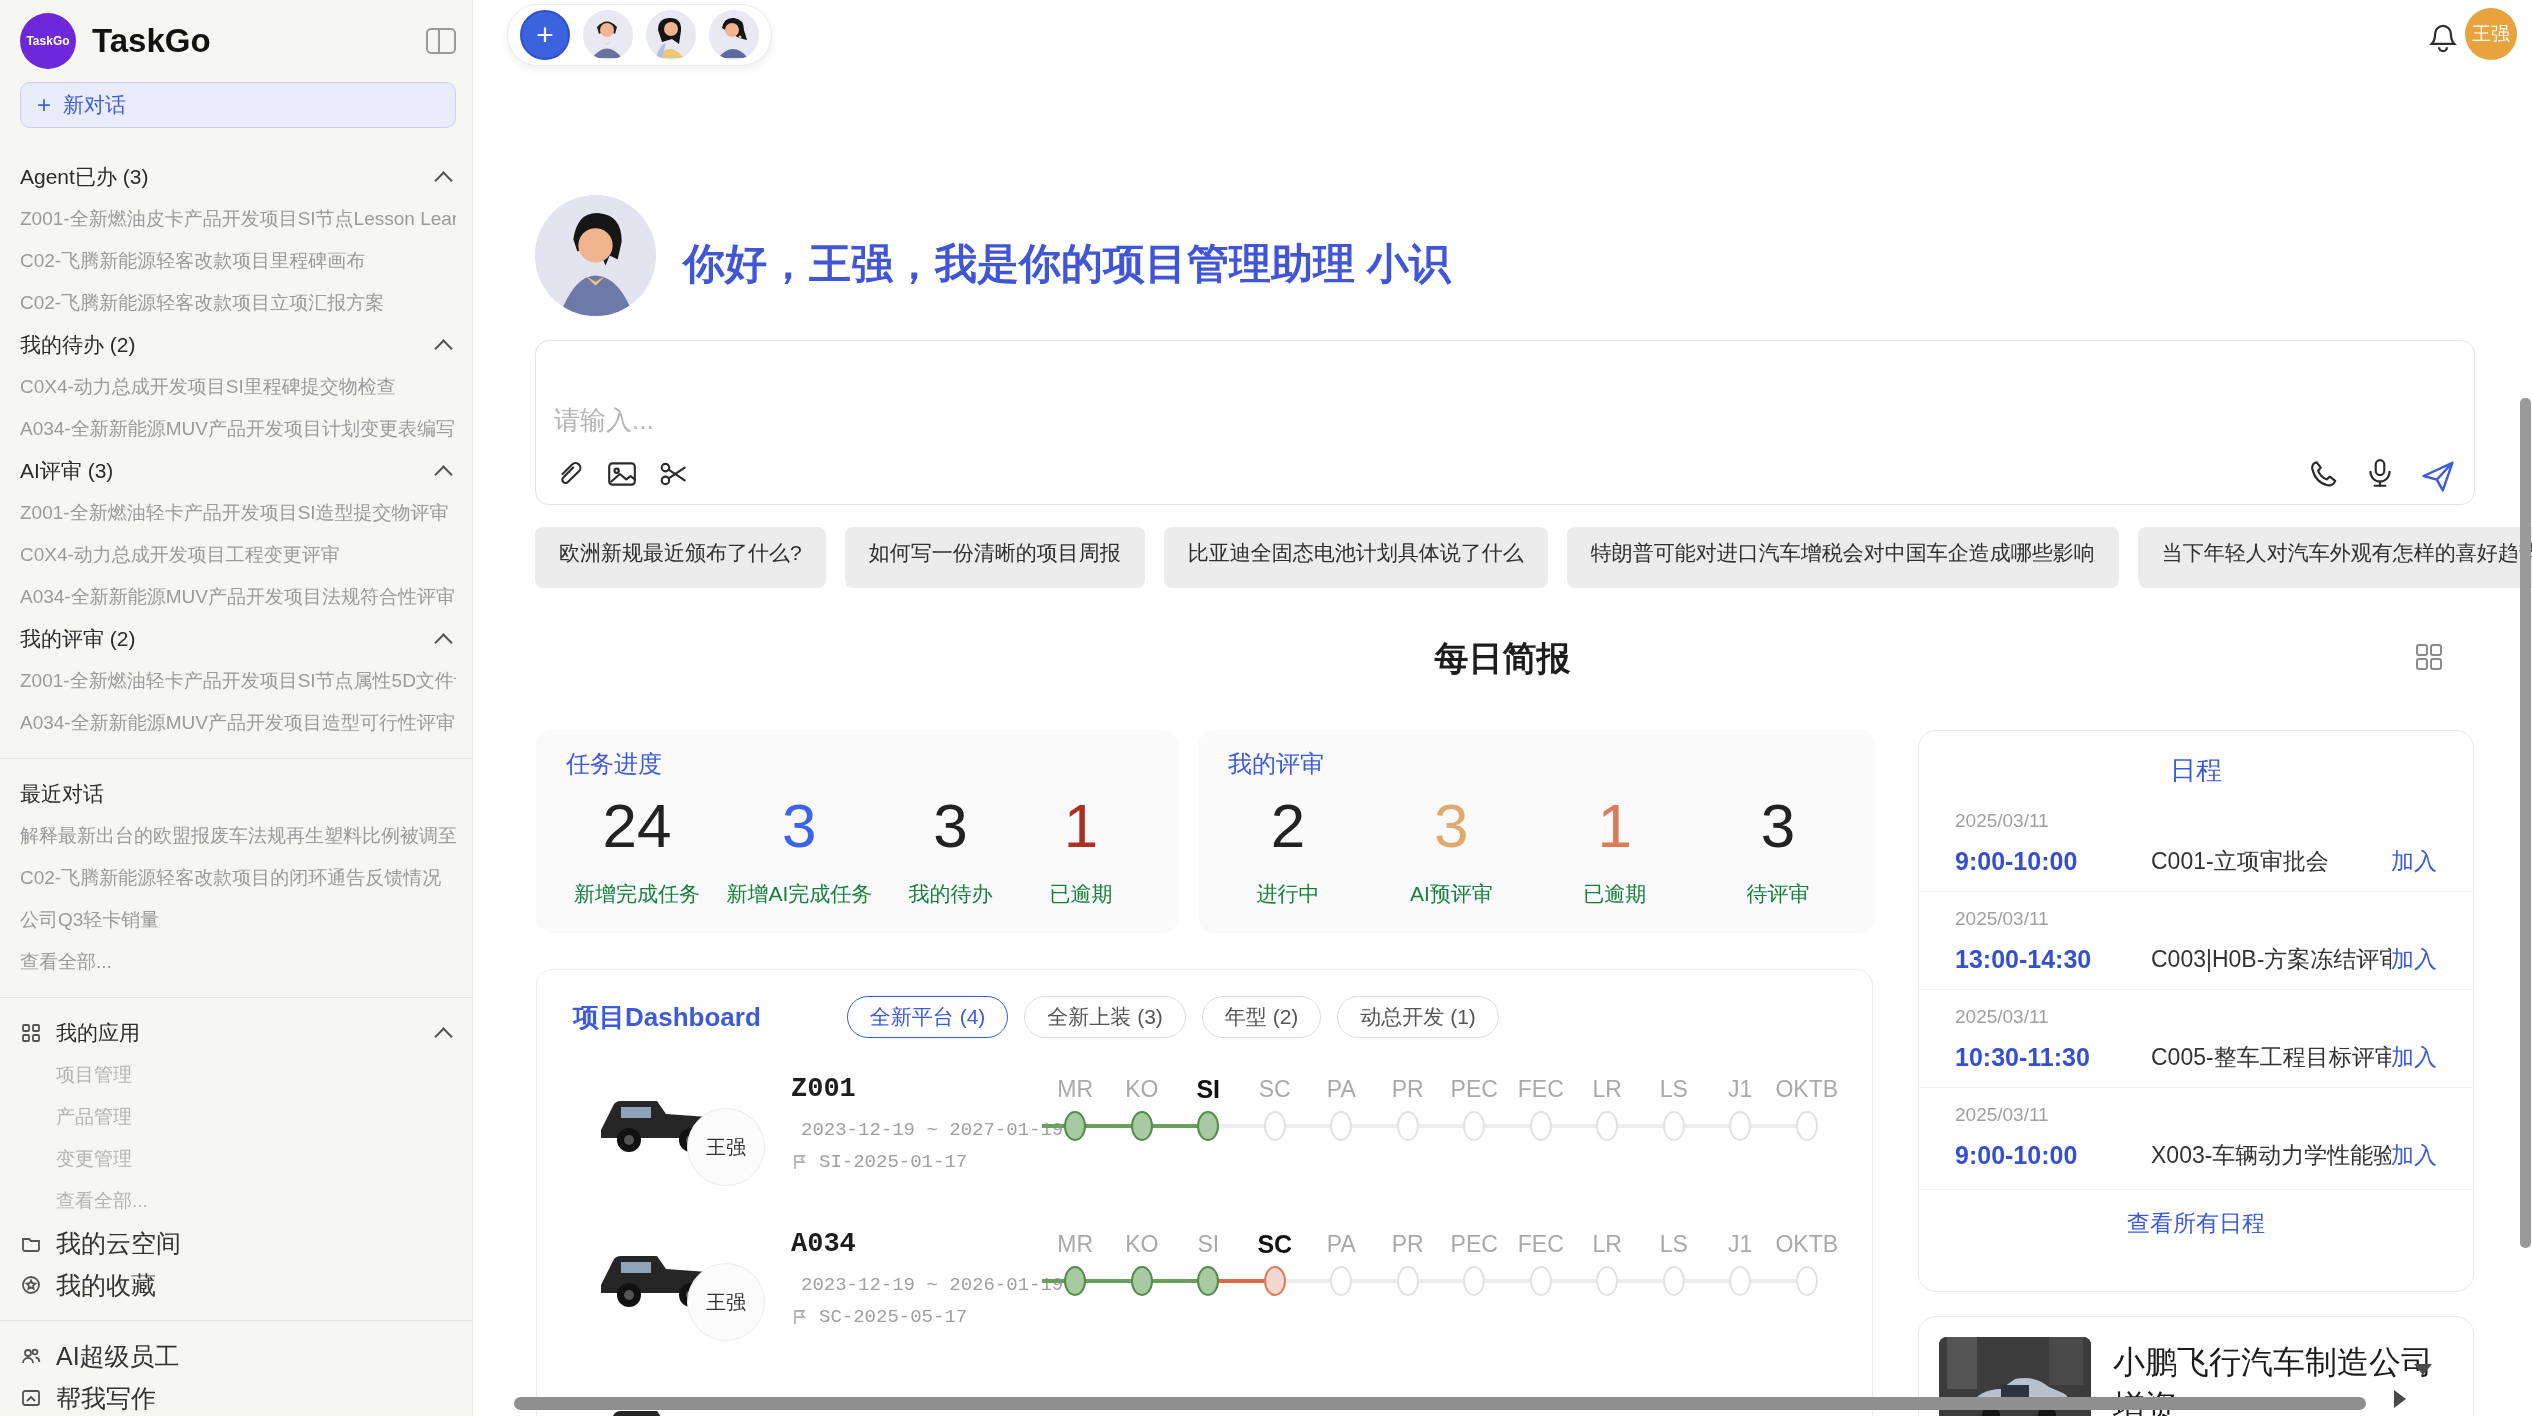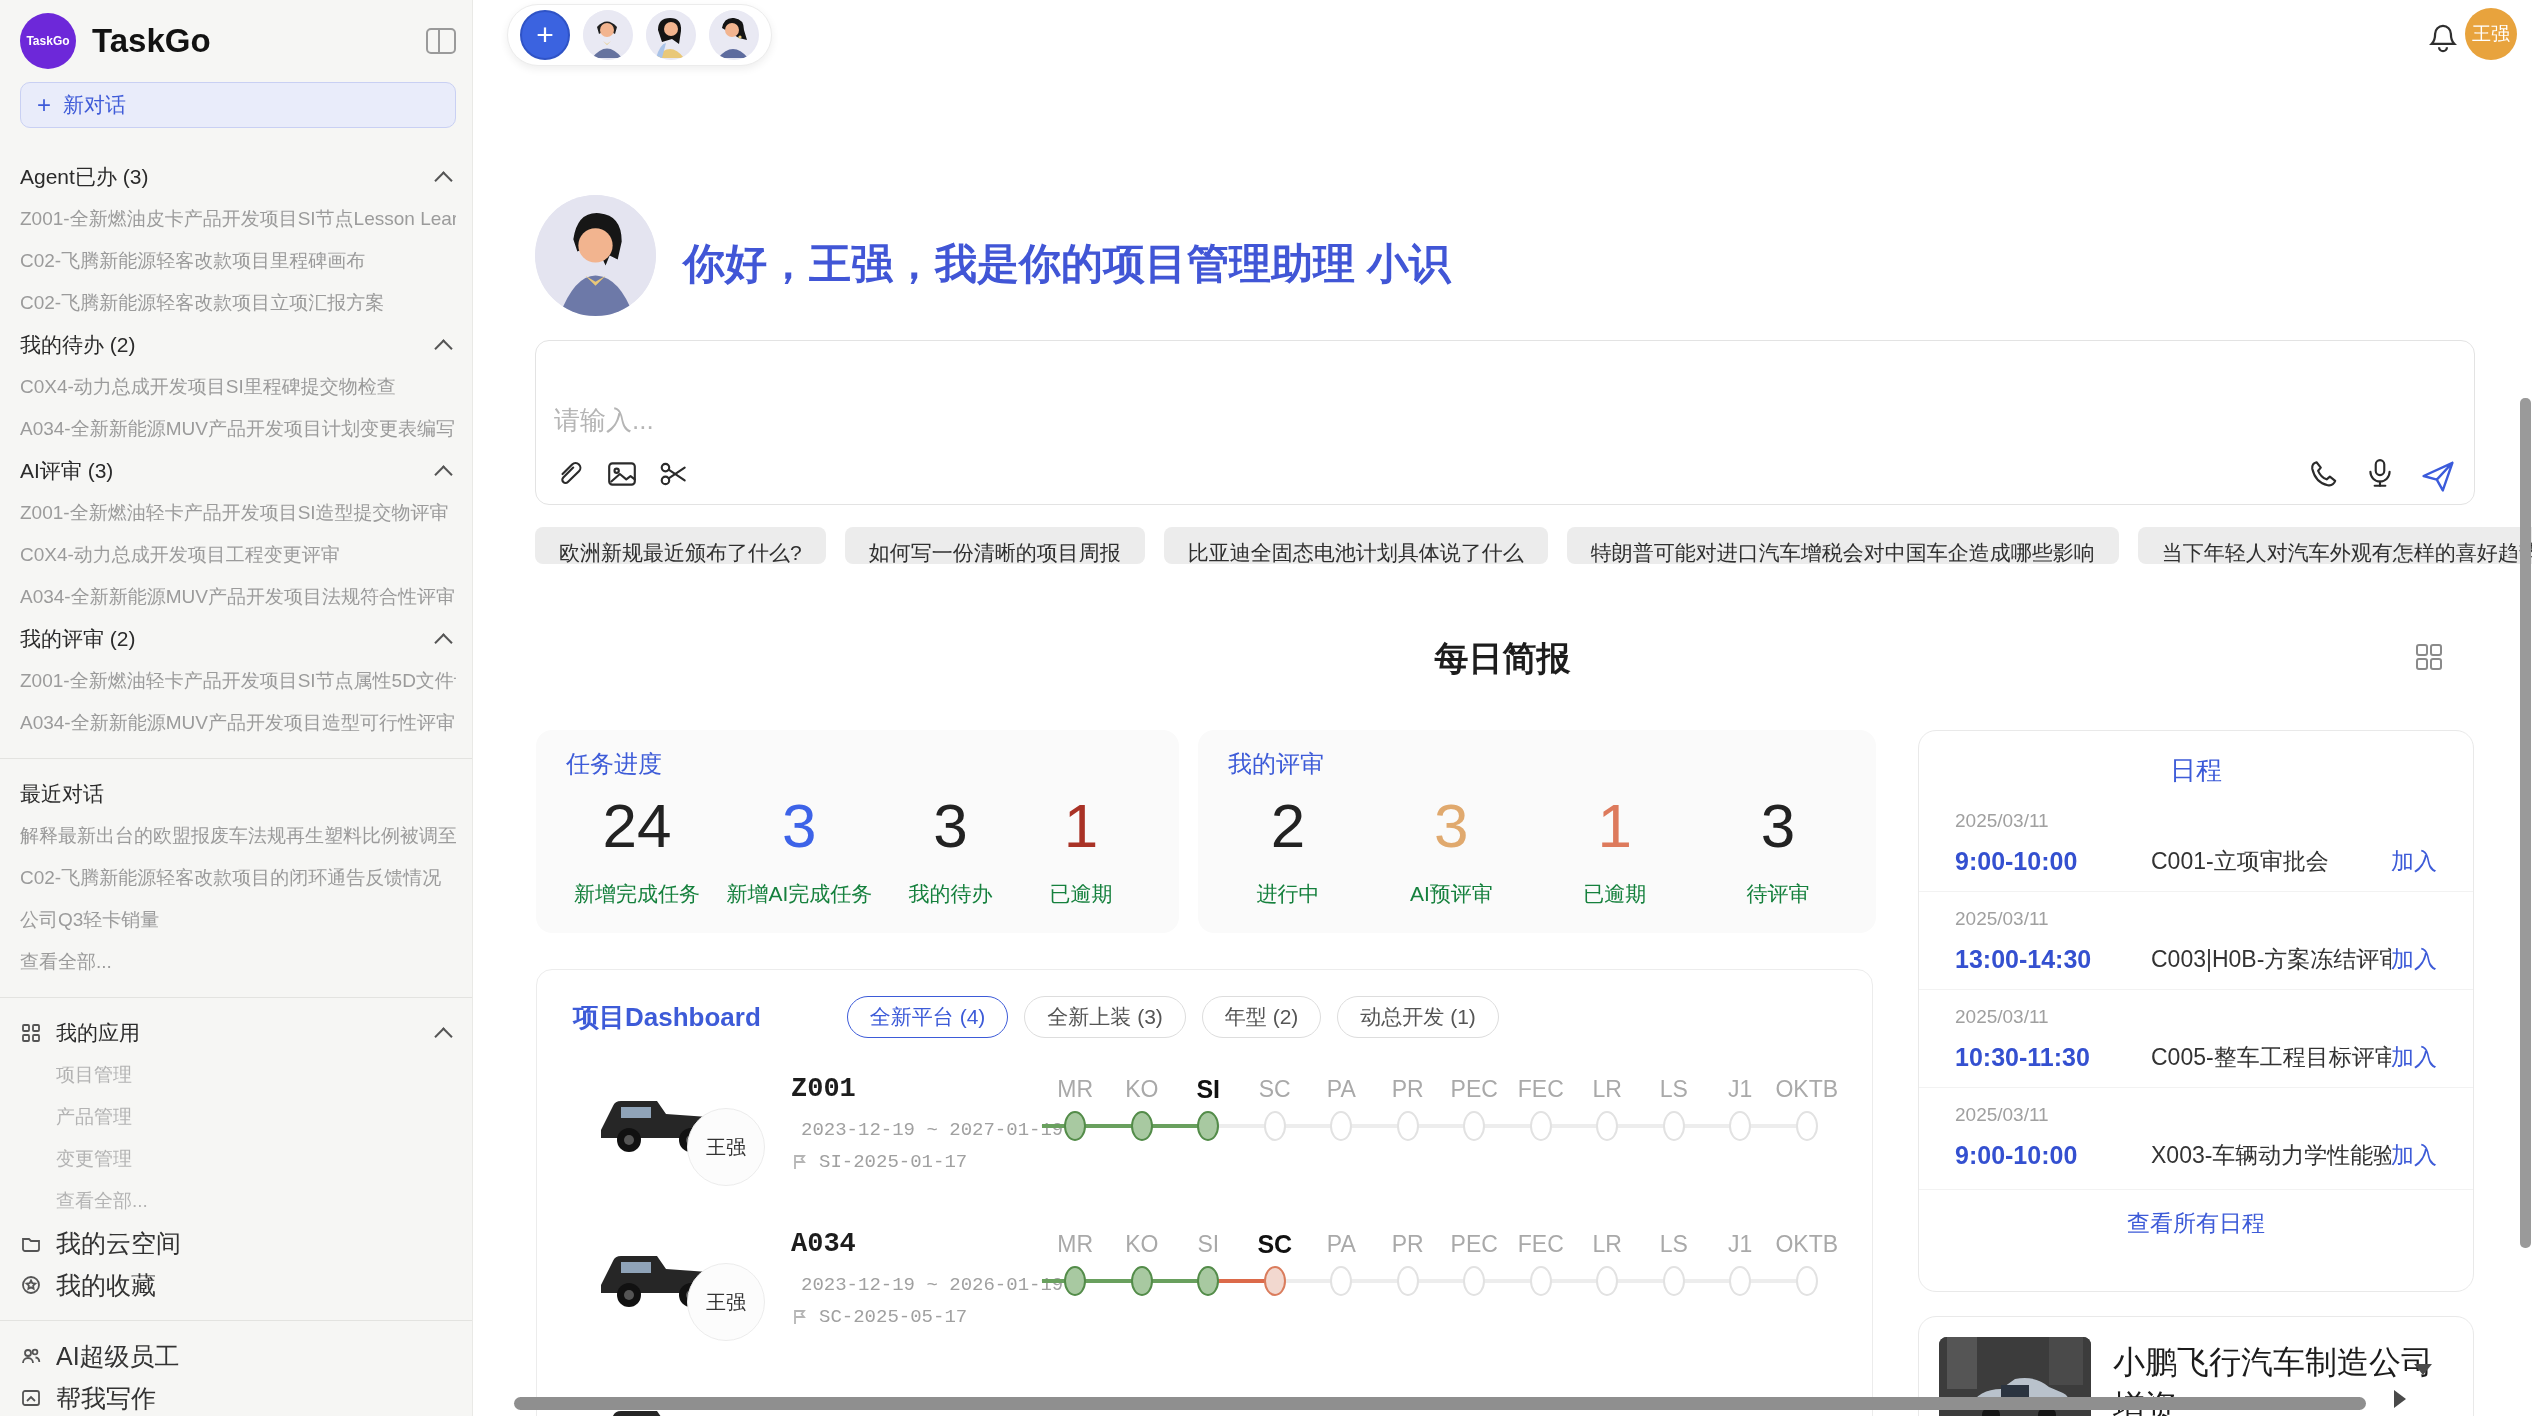--- a/index.html
+++ b/index.html
@@ -62,7 +62,7 @@
   .send-ico svg { stroke:#3b5bdb; }
 
   .chips { position:absolute; left:62px; top:527px; width:1940px; display:flex; gap:19px; justify-content:space-between; }
-  .chip { height:37px; line-height:51px; background:#ececec; border-radius:8px; padding:0 24px;
+  .chip { height:61px; line-height:51px; background:#ececec; border-radius:8px; padding:0 24px;
     font-size:21px; color:#2f2f2f; white-space:nowrap; }
 
   .brief-title { position:absolute; left:0; top:636px; width:100%; text-align:center;

